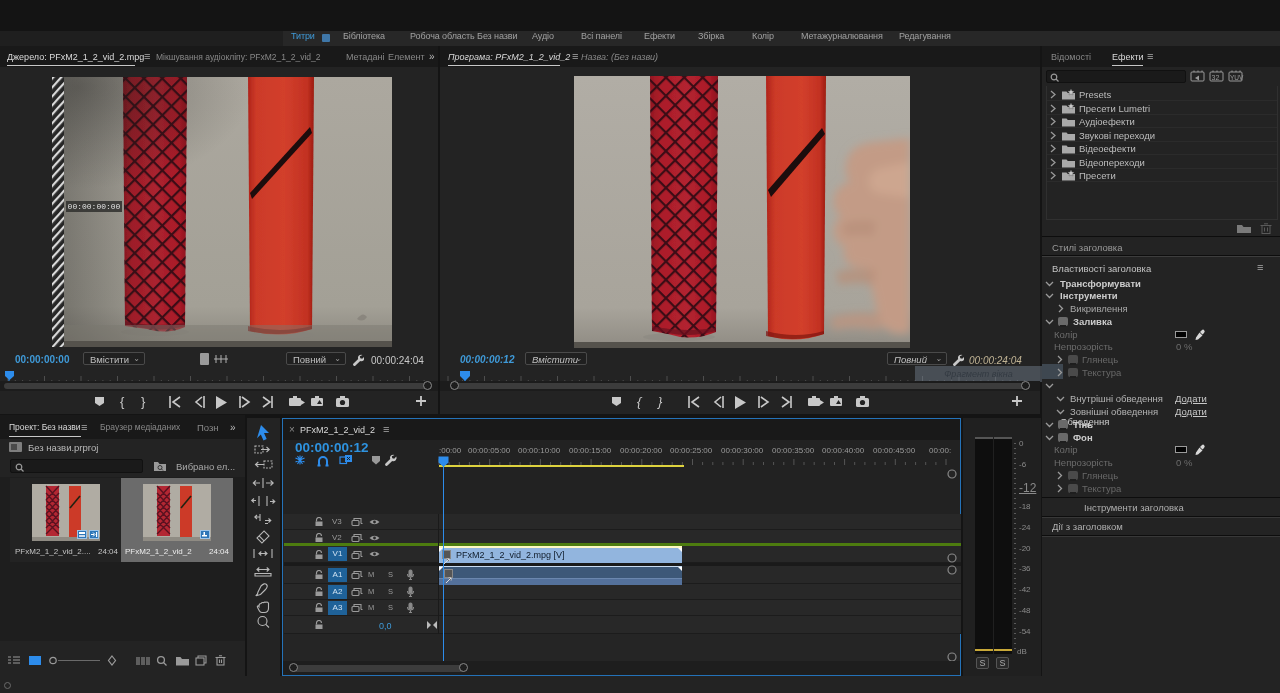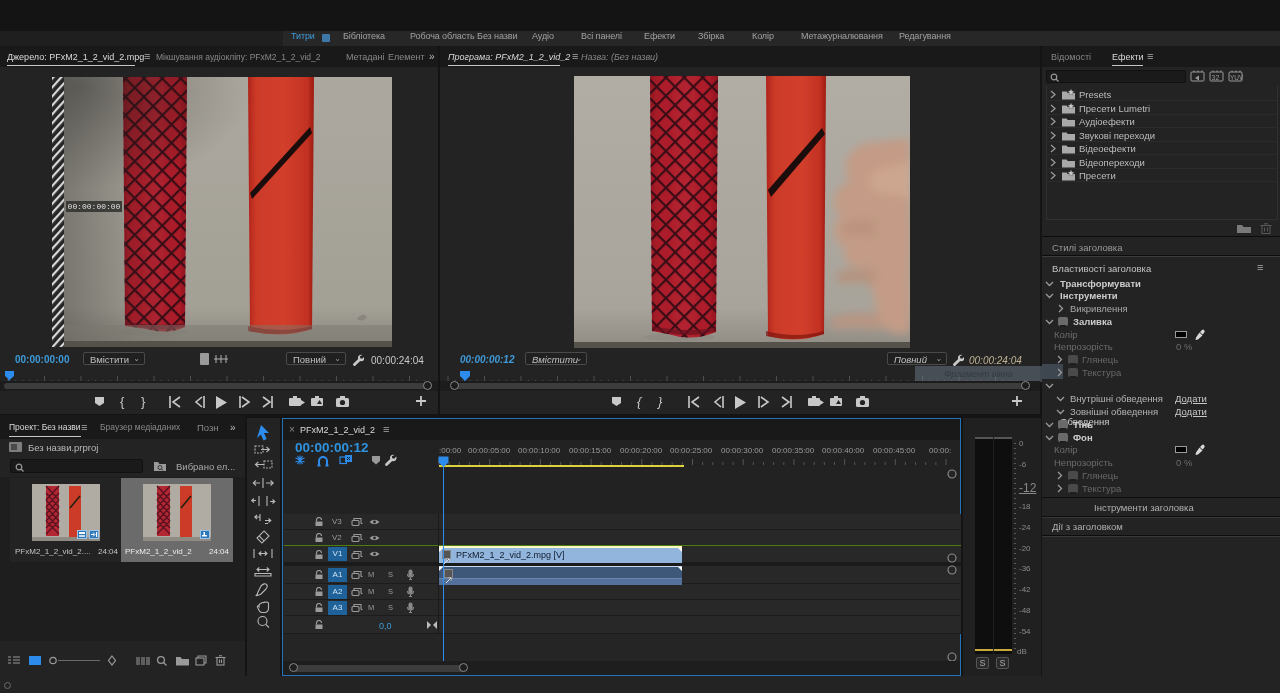--- a/index.html
+++ b/index.html
@@ -660,7 +660,7 @@
       </div>
 <span class="abs" style="left:40px;top:437px;font-size:9.5px;color:#686868;">Текстура</span>
   <div class="abs" style="left:0;top:451px;width:238px;height:1px;background:#0d0d0d;"></div>
-  <div class="abs" style="left:20px;top:456px;color:#b0b0b0;font-size:9.5px;padding-left:32px;">Інструменти заголовка</div>
+  <div class="abs" style="left:10px;top:456px;color:#b0b0b0;font-size:9.5px;padding-left:32px;">Інструменти заголовка</div>
   <div class="abs" style="left:0;top:470px;width:238px;height:2px;background:#0d0d0d;border-bottom:1px solid #383838;"></div>
   <div class="abs" style="left:10px;top:475px;color:#b0b0b0;font-size:9.5px;">Дії з заголовком</div>
   <div class="abs" style="left:0;top:489px;width:238px;height:2px;background:#0d0d0d;border-bottom:1px solid #383838;"></div>

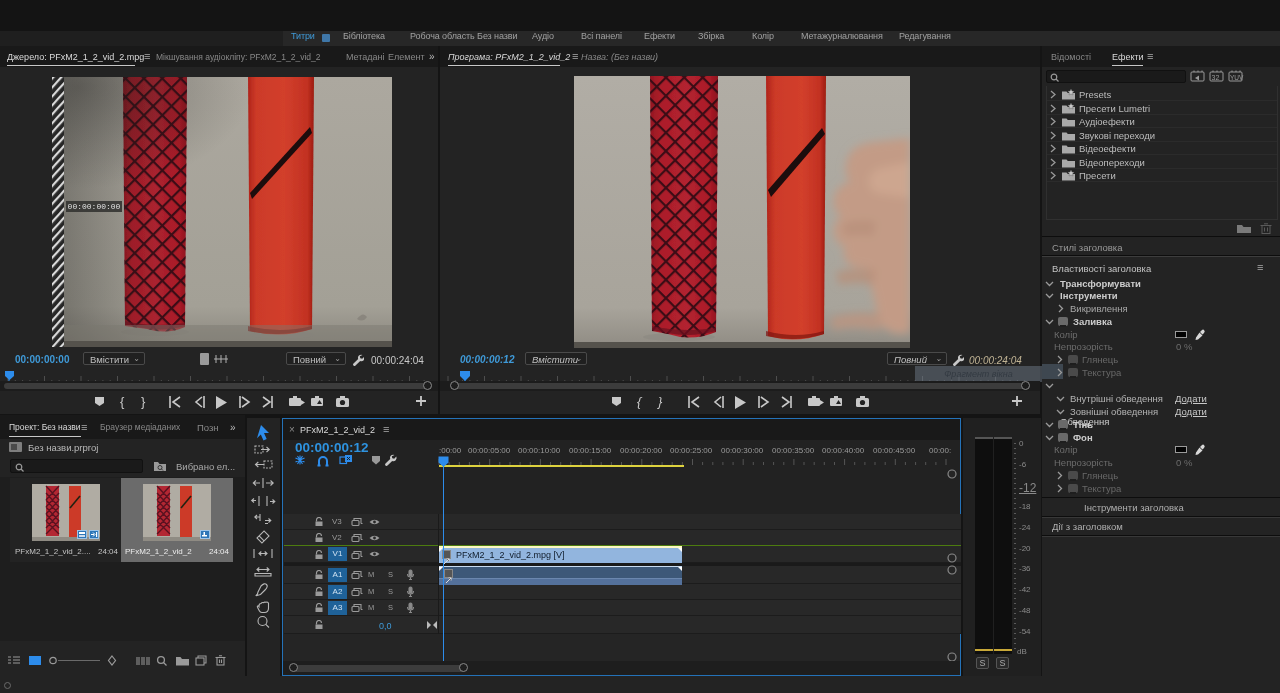--- a/index.html
+++ b/index.html
@@ -984,7 +984,7 @@
           <circle cx="5.5" cy="4" r="1.4" fill="#262626"></circle>
         </svg>
       </div>
-  <div class="abs" style="left:1px;top:111px;width:677px;height:16px;background:#282828;border-bottom:1px solid #4d7c0f;">
+  <div class="abs" style="left:1px;top:111px;width:677px;height:16px;background:#282828;border-bottom:3px solid #4d7c0f;">
         <span class="abs" style="left:48px;top:3px;color:#9a9a9a;font-size:8px;">V2</span>
         <svg class="abs" style="left:30px;top:3px" width="10" height="10">
           <path d="M2.5,4.5 v-1.5 a2.5,2.5 0 0 1 5,0" fill="none" stroke="#9a9a9a" stroke-width="1.2"></path>

